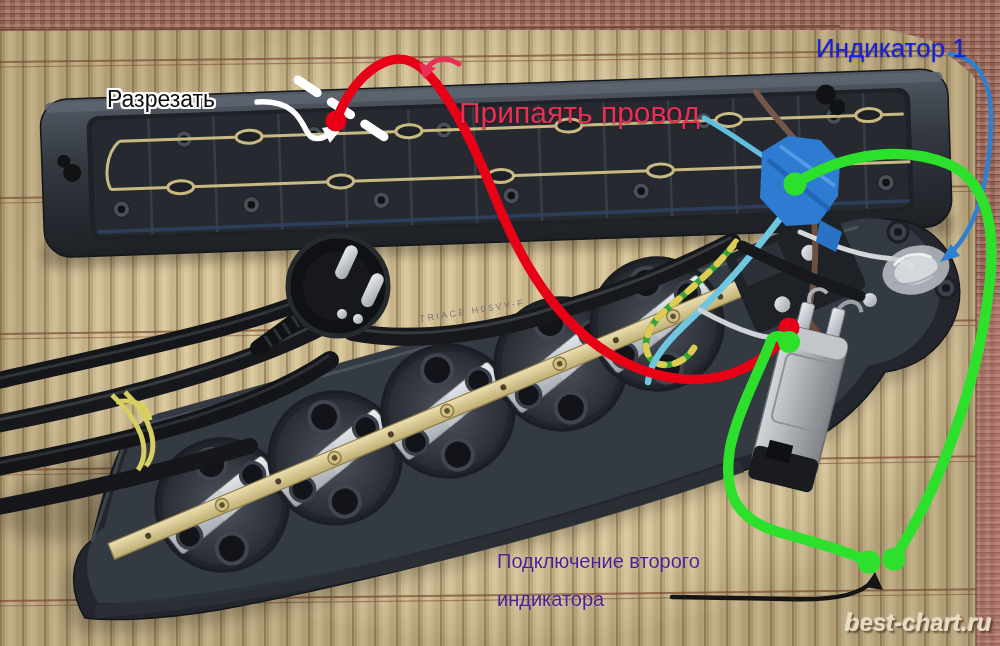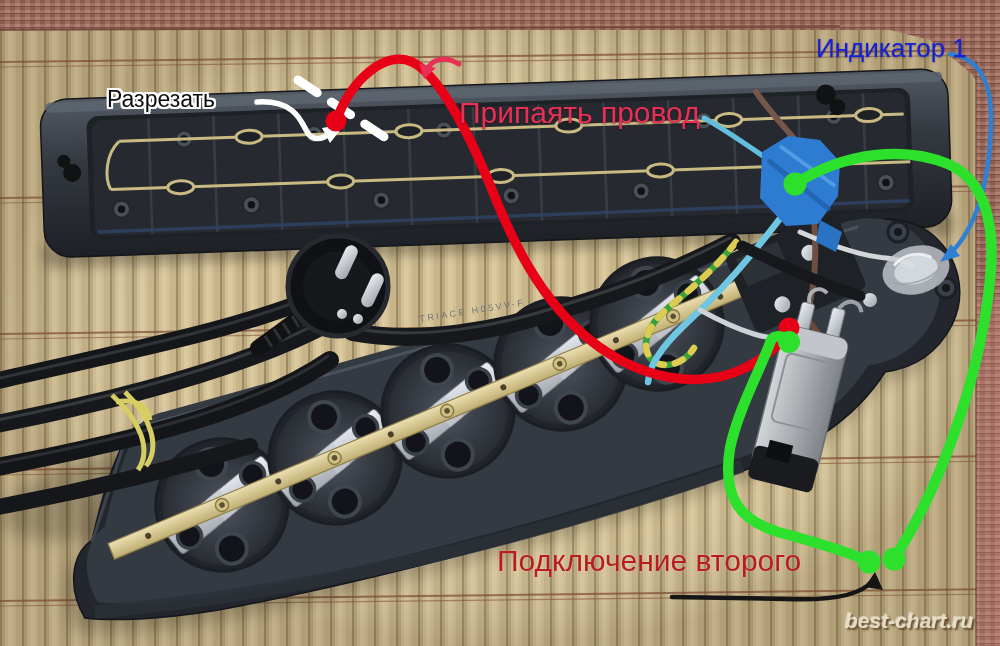--- a/index.html
+++ b/index.html
@@ -12,7 +12,7 @@
                  0 -2px 0 #fff,0 2px 0 #fff,-2px 0 0 #fff,2px 0 0 #fff;}
   .lbl-solder{left:459px;top:54px;font-size:30px;text-shadow:0 1px 2px rgba(40,0,10,.55);margin-top:42px;}
   .lbl-ind1{left:786px;top:33px;font-size:26px;font-weight:500;text-shadow:0 1px 2px rgba(10,10,60,.35);margin-left:30px;}
-  .lbl-second{left:497px;top:542px;font-size:30px;line-height:38px;color:#b91c1c;
+  .lbl-second{left:497px;top:542px;font-size:20px;line-height:38px;color:#4c1d95;
     text-shadow:0 0 2px rgba(255,255,255,.35);}
   .lbl-watermark{left:845px;top:609px;font-size:21px;font-weight:bold;font-style:italic;
     color:rgba(233,223,199,.95);

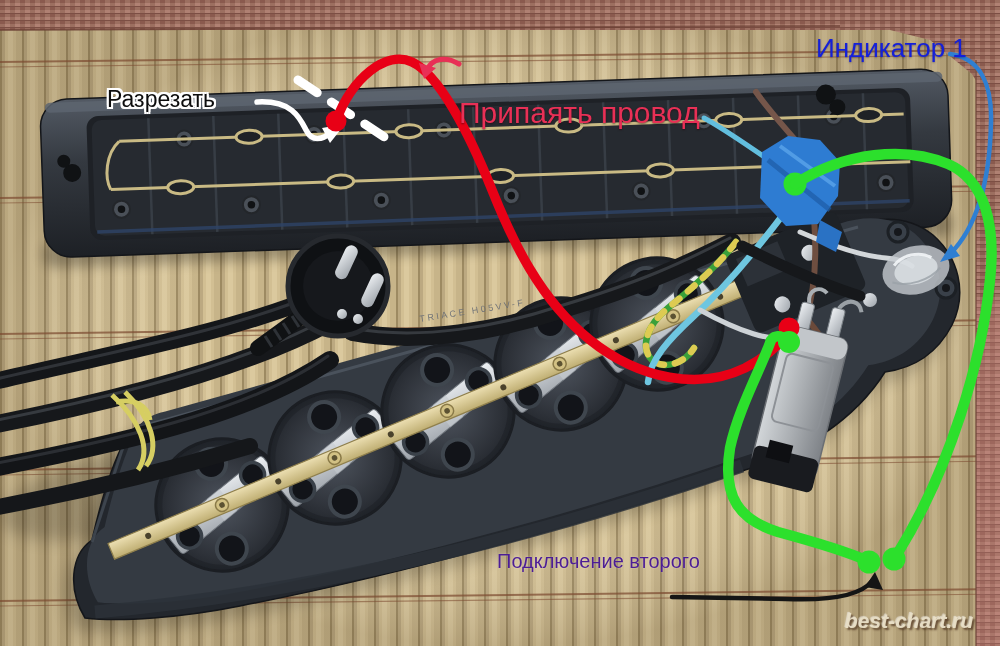--- a/index.html
+++ b/index.html
@@ -341,6 +341,7 @@
   <div class="lbl lbl-ind1" style="color: rgb(21, 32, 216);">Индикатор 1</div>
   <div class="lbl lbl-second">
     <span>Подключение второго</span><br>
+    <span>индикатора</span>
   </div>
   <div class="lbl lbl-watermark">best-chart.ru</div>
 </div>

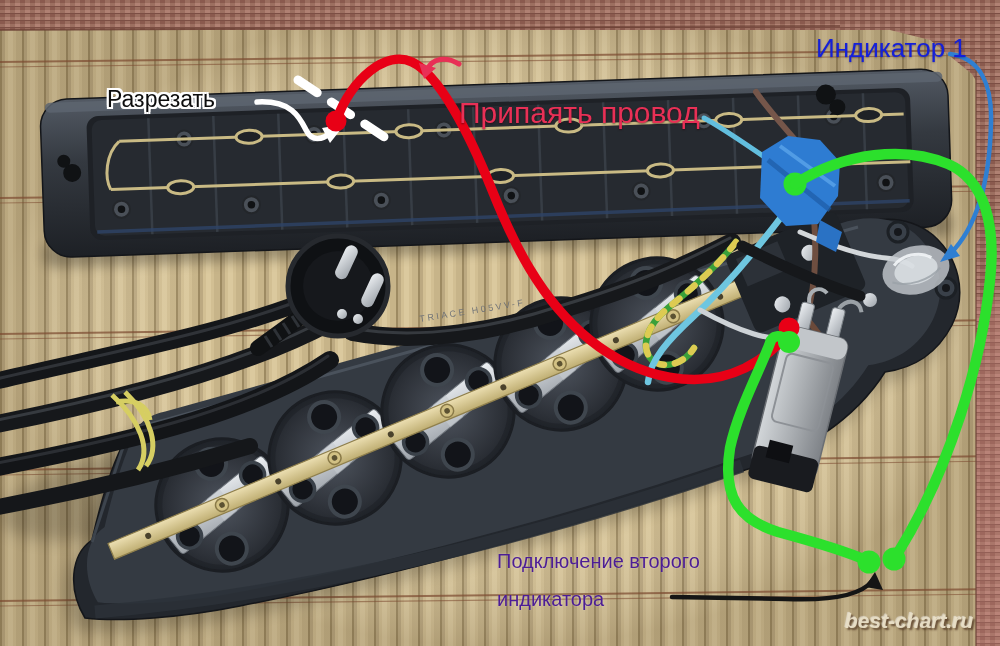--- a/index.html
+++ b/index.html
@@ -14,7 +14,7 @@
   .lbl-ind1{left:786px;top:33px;font-size:26px;font-weight:500;text-shadow:0 1px 2px rgba(10,10,60,.35);margin-left:30px;}
   .lbl-second{left:497px;top:542px;font-size:20px;line-height:38px;color:#4c1d95;
     text-shadow:0 0 2px rgba(255,255,255,.35);}
-  .lbl-watermark{left:845px;top:609px;font-size:21px;font-weight:bold;font-style:italic;
+  .lbl-watermark{left:845px;top:609px;font-size:24px;font-weight:bold;font-style:italic;
     color:rgba(233,223,199,.95);
     text-shadow:2px 2px 2px rgba(80,54,34,.8), -1px -1px 1px rgba(255,255,255,.55);}
   .blur6{filter:blur(6px);}

